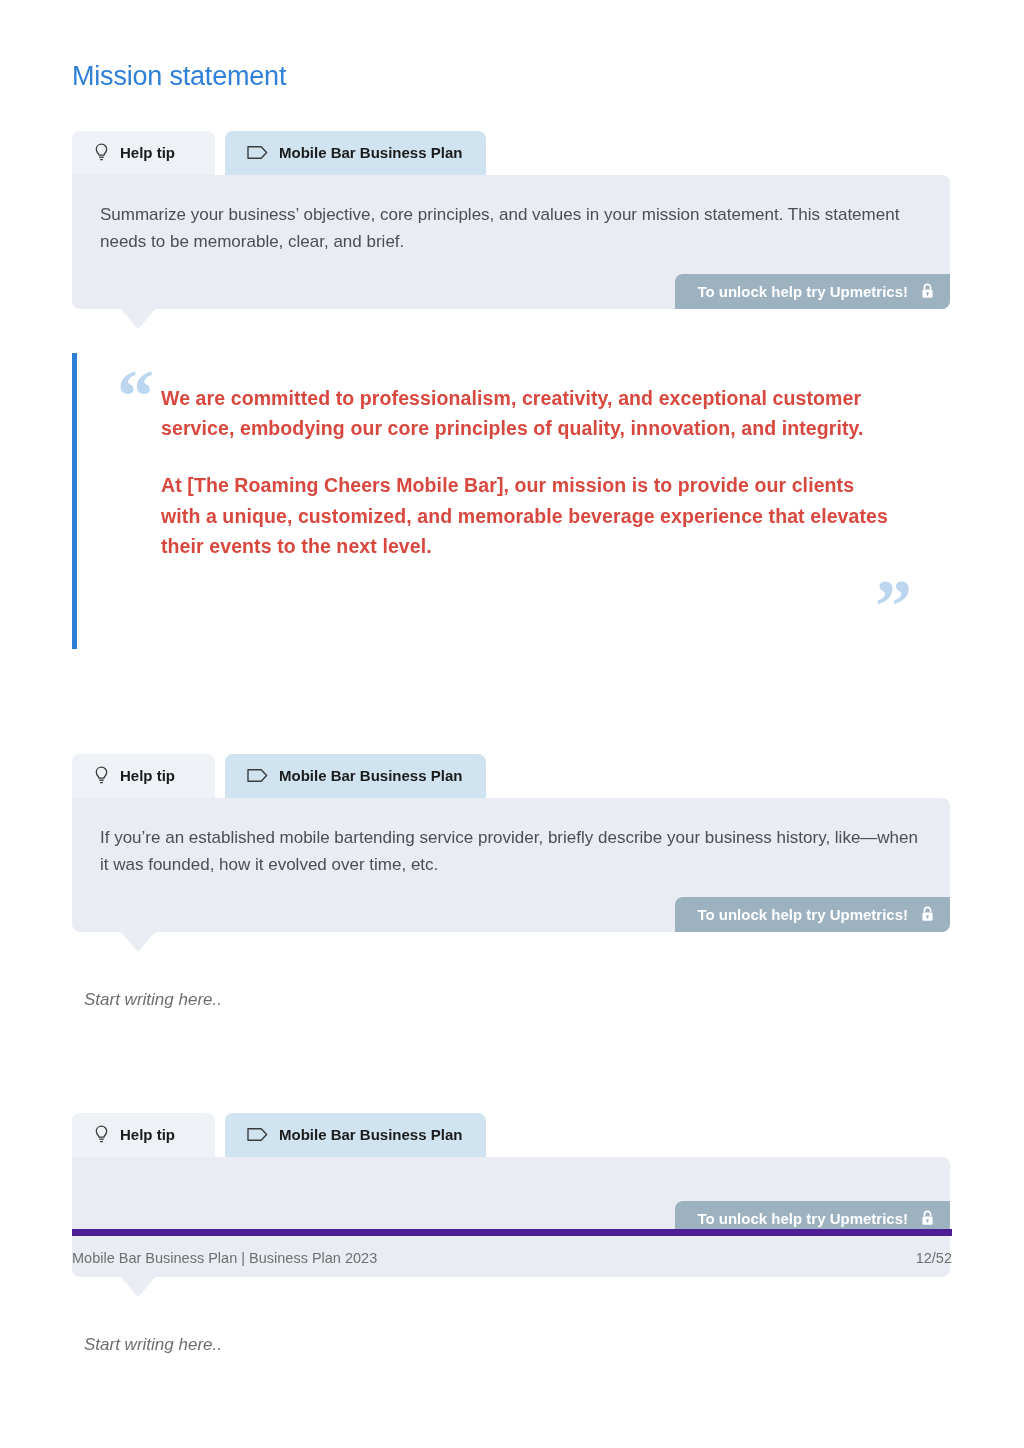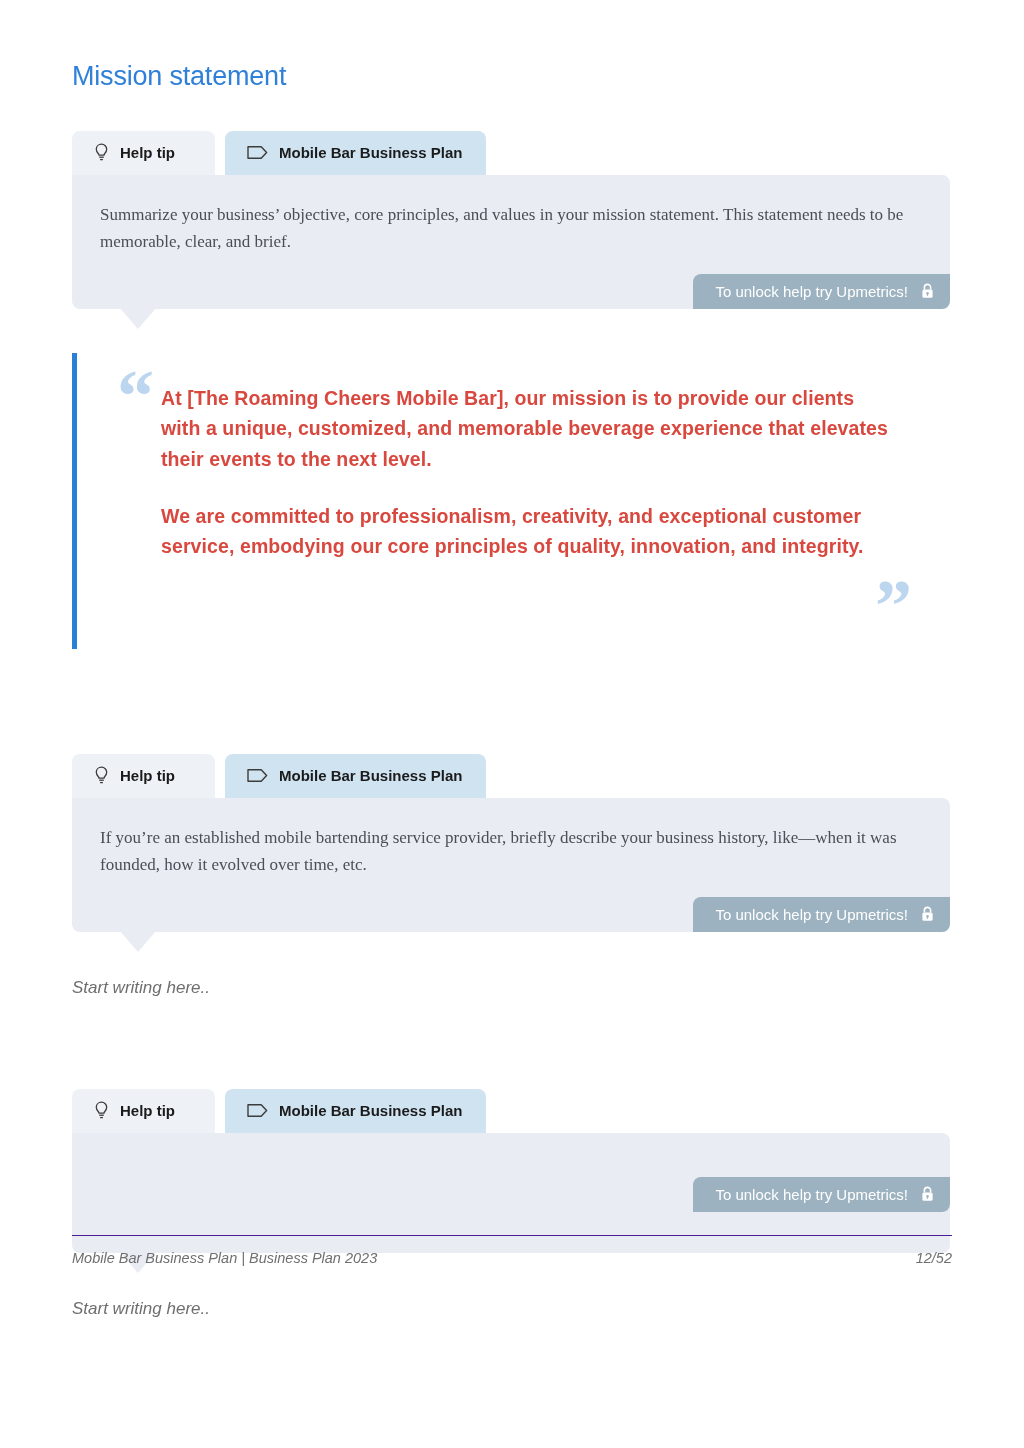--- a/index.html
+++ b/index.html
@@ -86,7 +86,6 @@
     line-height: 1.62;
     margin: 0;
     max-width: 830px;
-    font-family: Liberation Serif, serif;
   }
   .panel-bottom {
     display: flex;

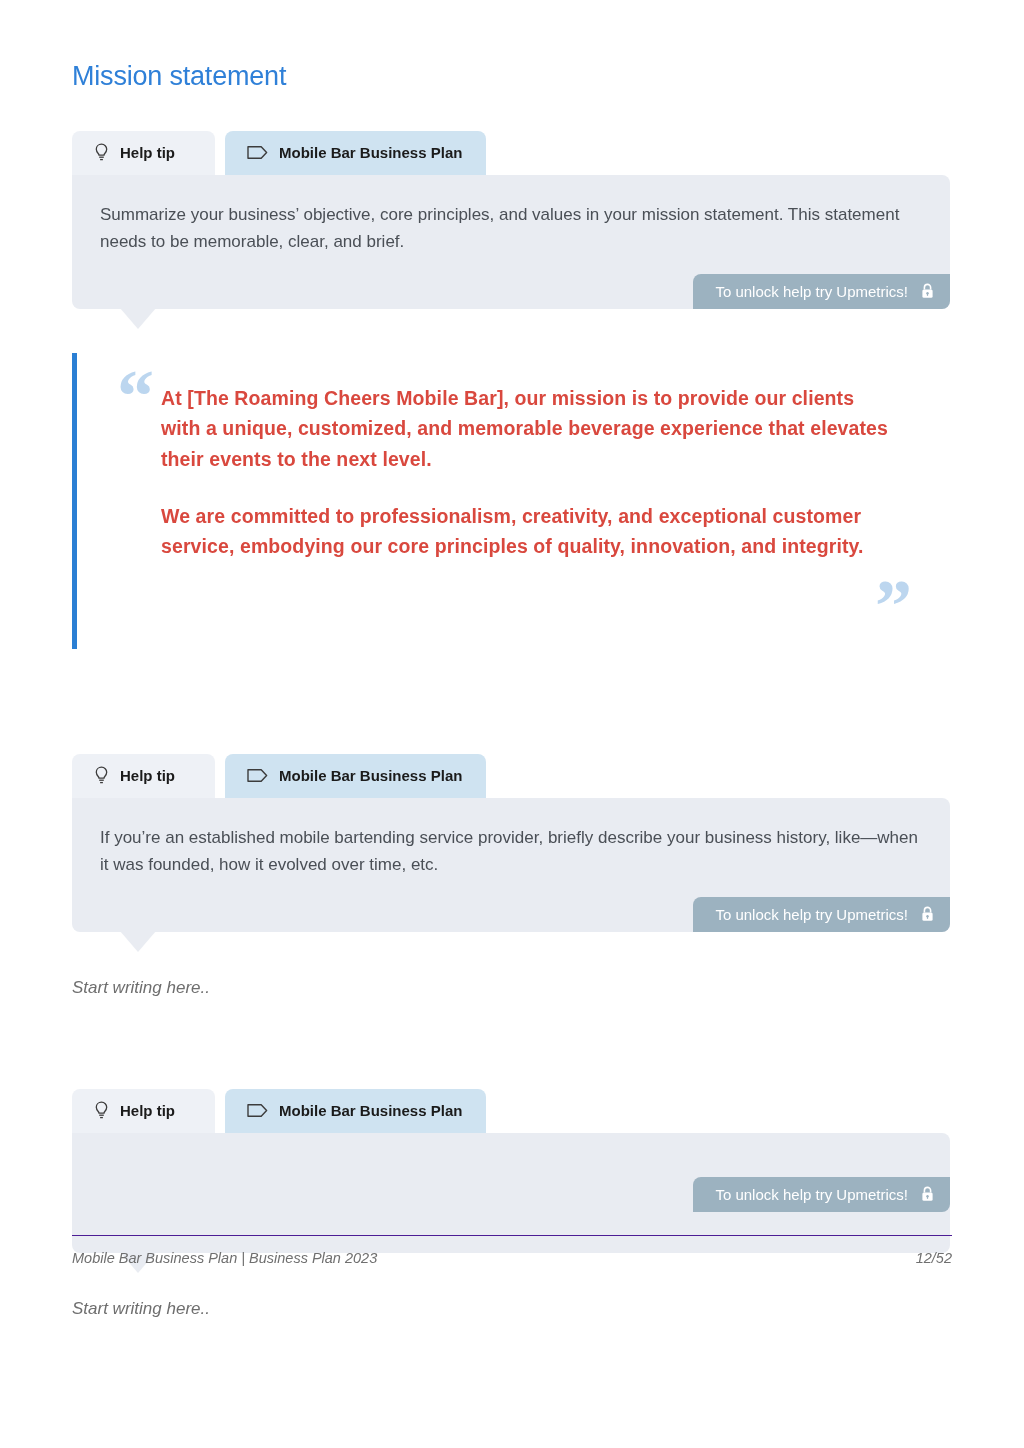--- a/index.html
+++ b/index.html
@@ -103,6 +103,7 @@
     padding: 9px 16px 9px 22px;
     margin-right: -30px;
     white-space: nowrap;
+    font-weight: bold;
   }
   .tail {
     position: absolute;

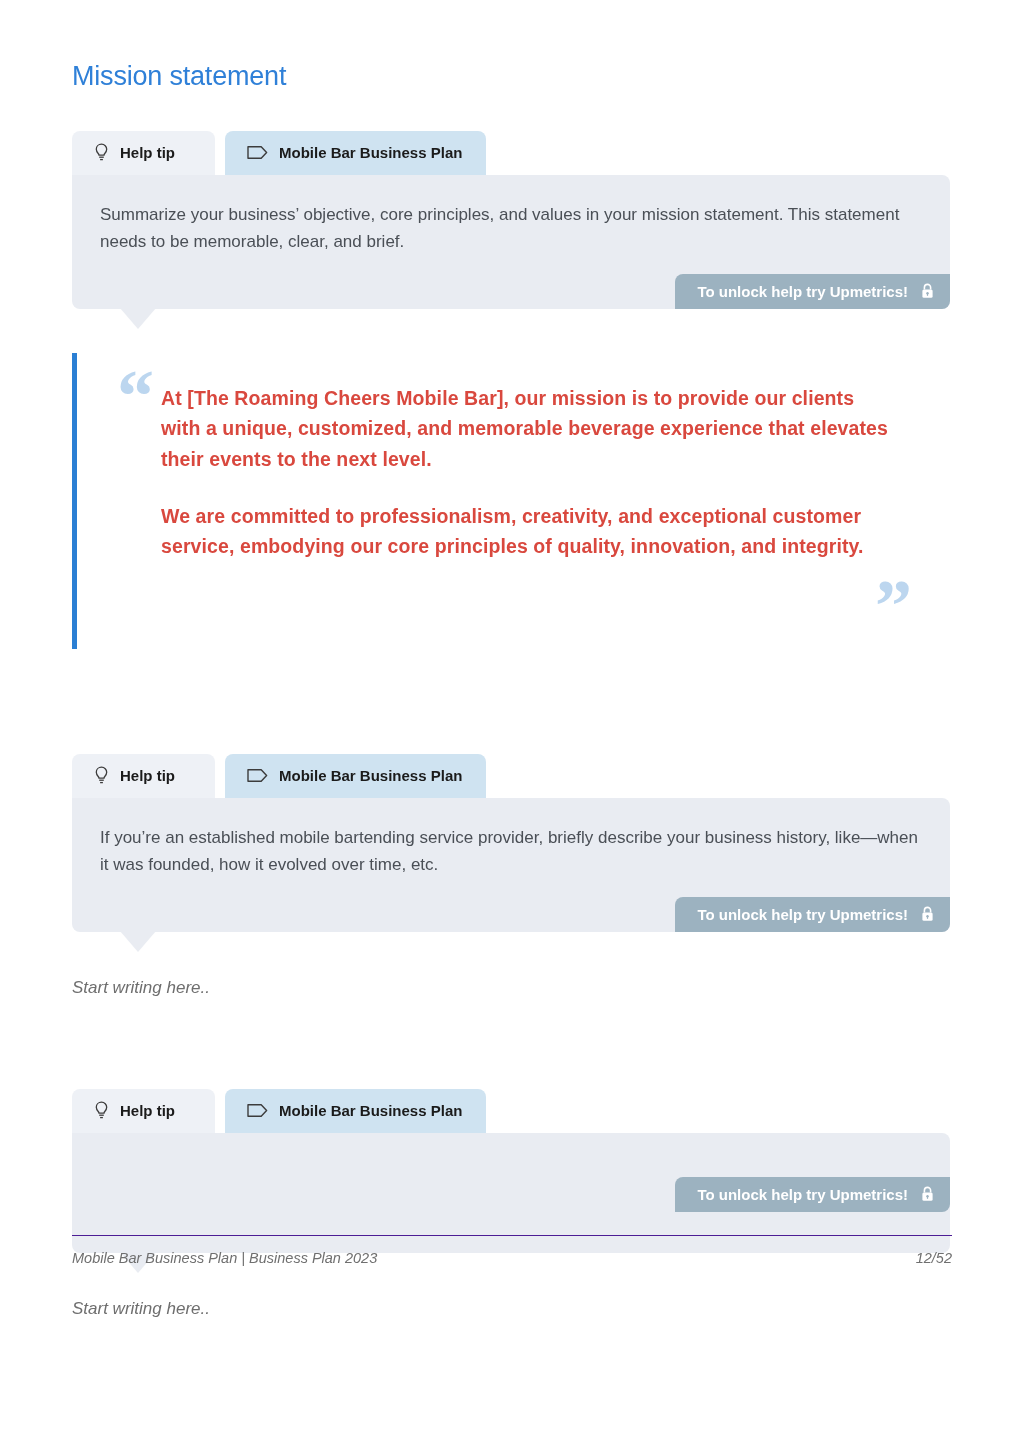--- a/index.html
+++ b/index.html
@@ -236,8 +236,8 @@
     <span class="quote-open">“</span>
     <span class="quote-close">”</span>
     <div class="quote-body">
+      <p class="quote-p">We are committed to professionalism, creativity, and exceptional customer service, embodying our core principles of quality, innovation, and integrity.</p>
       <p class="quote-p">At [The Roaming Cheers Mobile Bar], our mission is to provide our clients with a unique, customized, and memorable beverage experience that elevates their events to the next level.</p>
-      <p class="quote-p">We are committed to professionalism, creativity, and exceptional customer service, embodying our core principles of quality, innovation, and integrity.</p>
     </div>
   </div>
 

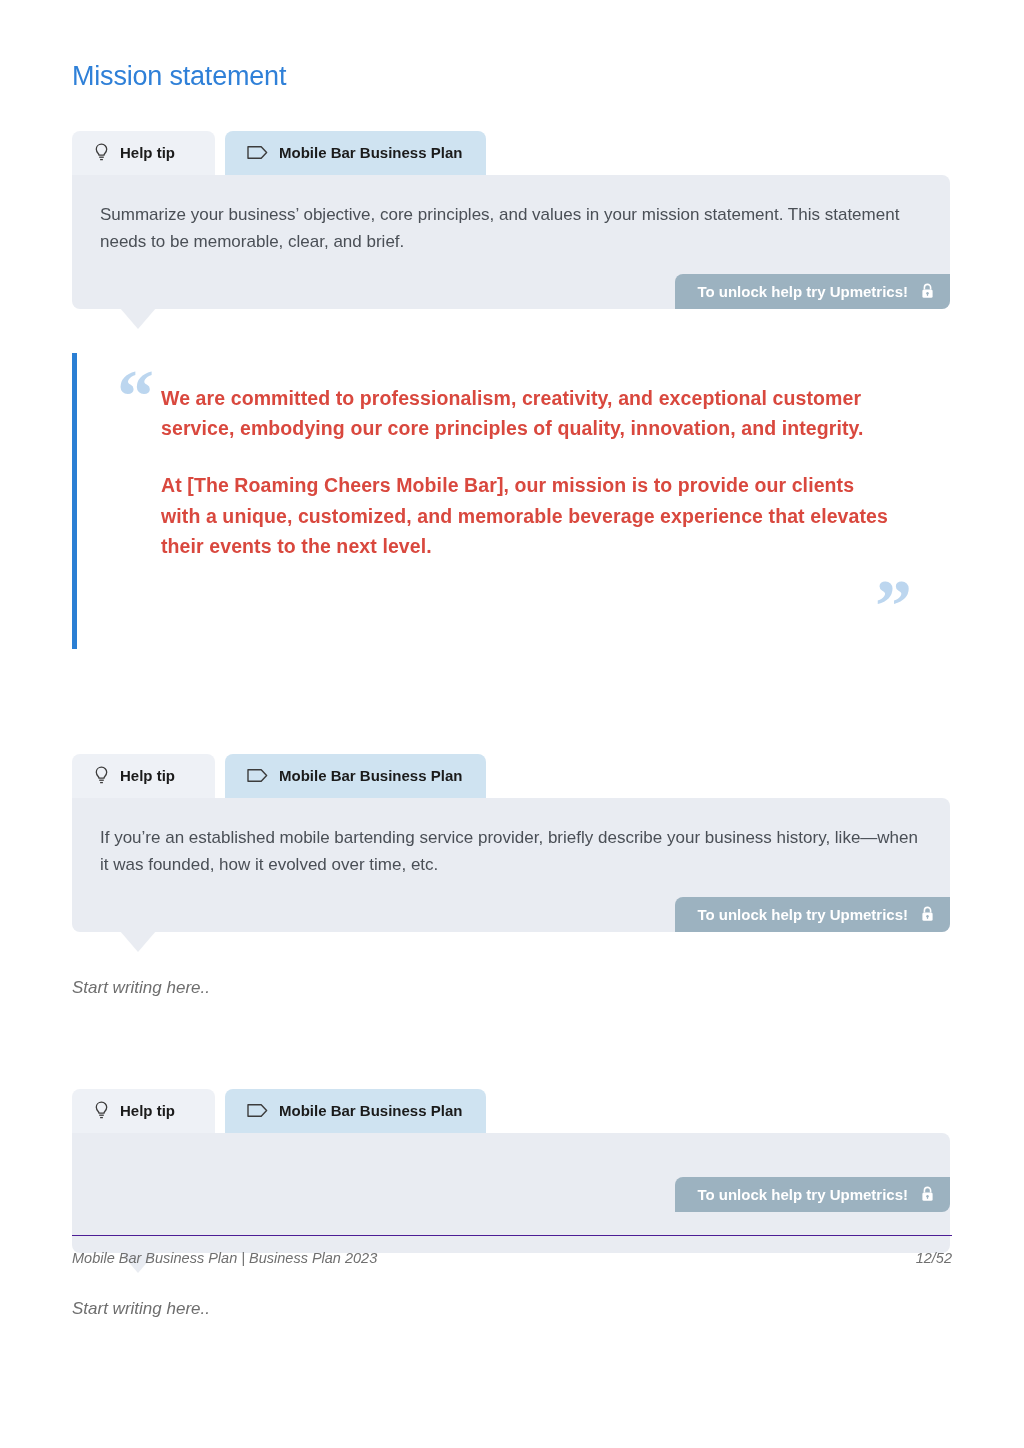--- a/index.html
+++ b/index.html
@@ -152,7 +152,7 @@
     color: #6e6e6e;
     font-size: 17px;
     font-style: italic;
-    margin: 0;
+    margin: 12px;
   }
 
   

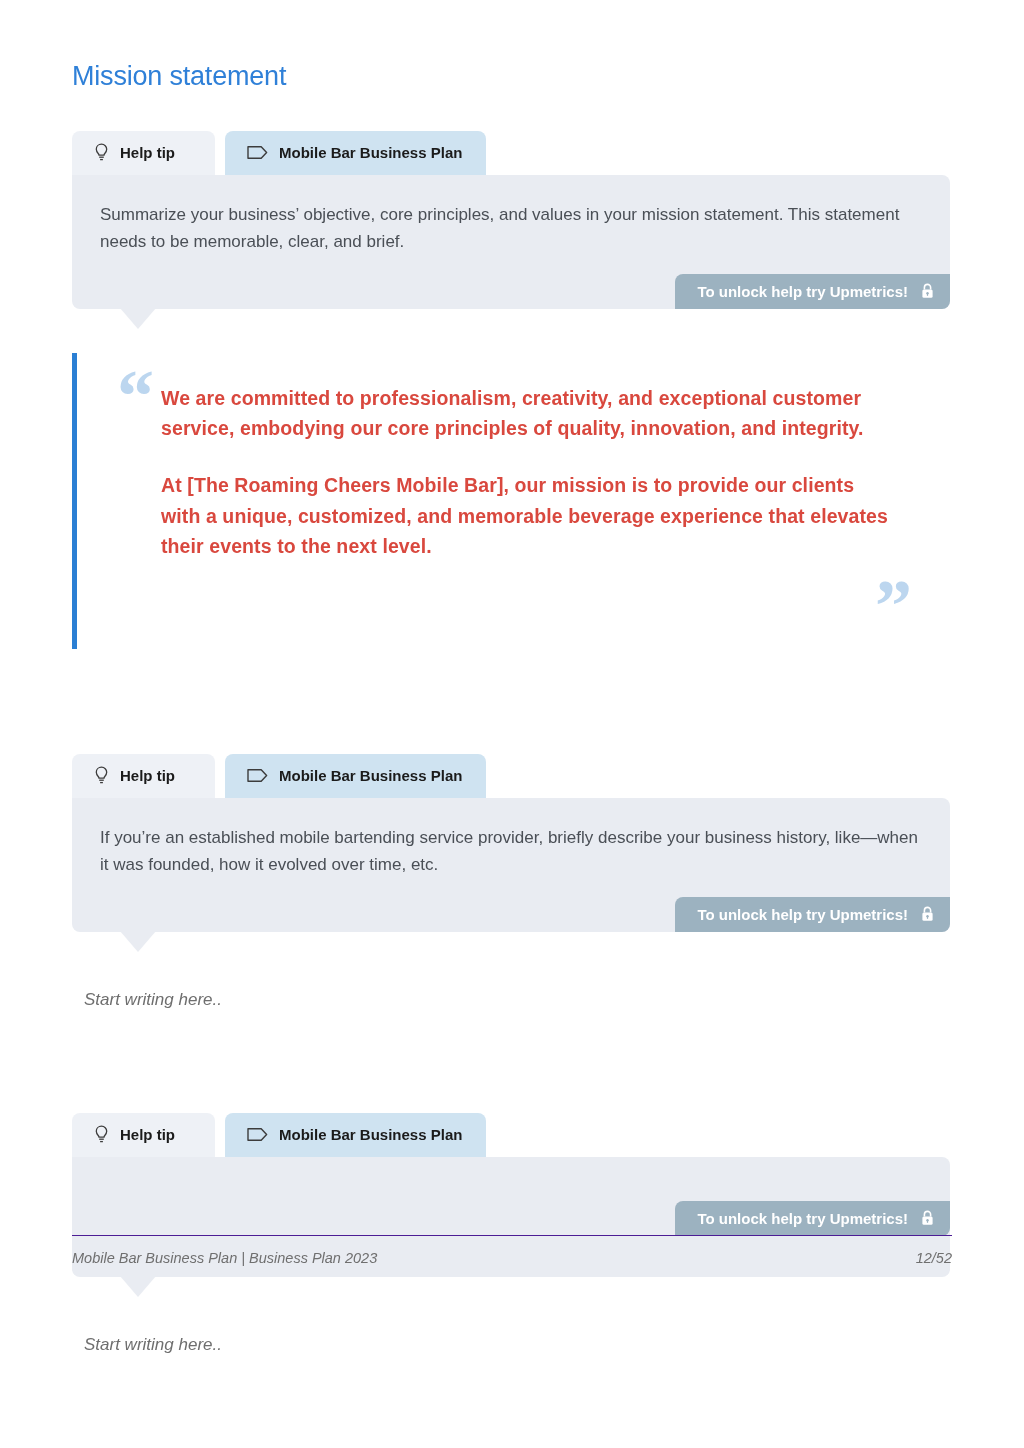--- a/index.html
+++ b/index.html
@@ -161,14 +161,13 @@
     left: 72px;
     right: 72px;
     bottom: 28px;
-    border-top: 1px solid #4c1d95;
+    border-top: 7px solid #4c1d95;
     padding-top: 14px;
     display: flex;
     justify-content: space-between;
     align-items: center;
     font-size: 14.5px;
     color: #6f6f6f;
-    font-style: italic;
   }
 
   

